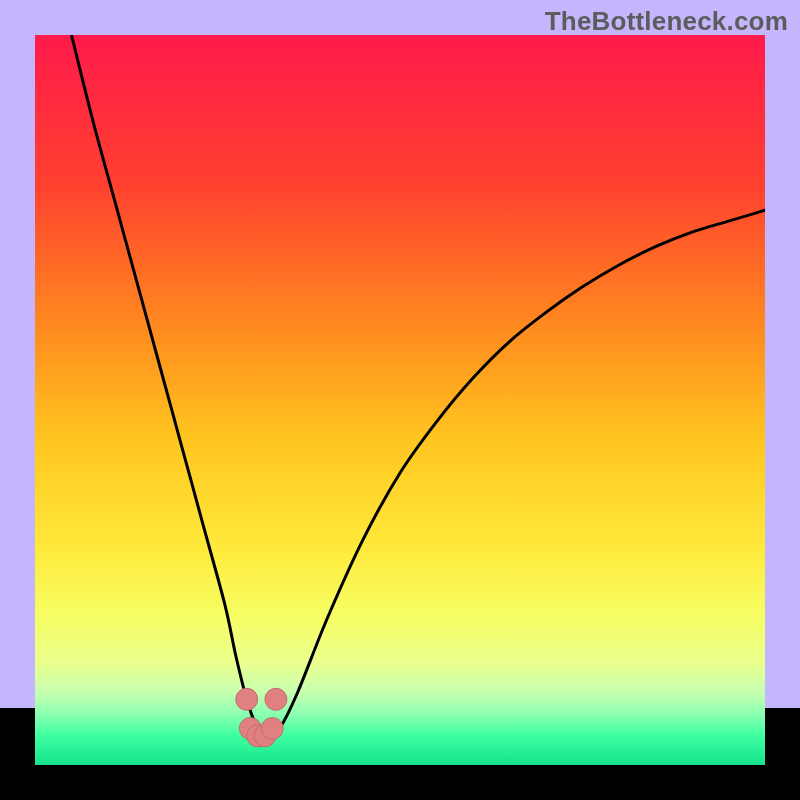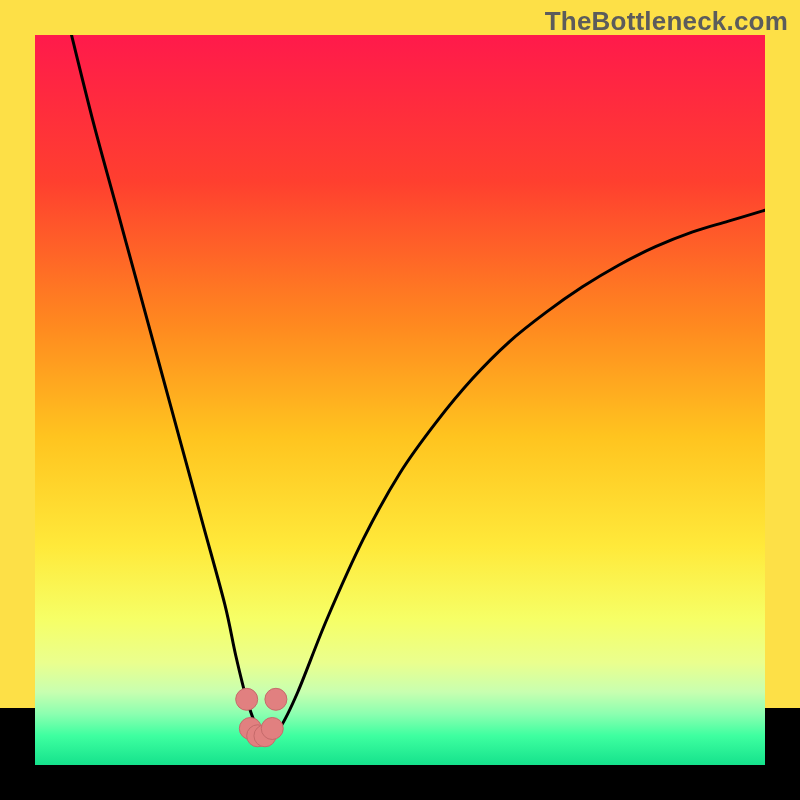--- a/index.html
+++ b/index.html
@@ -16,7 +16,7 @@
     top: 0;
     width: 800px;
     height: 708px;
-    background: #fde047;
+    background: #c4b5fd;
   }
   .plot {
     position: absolute;

